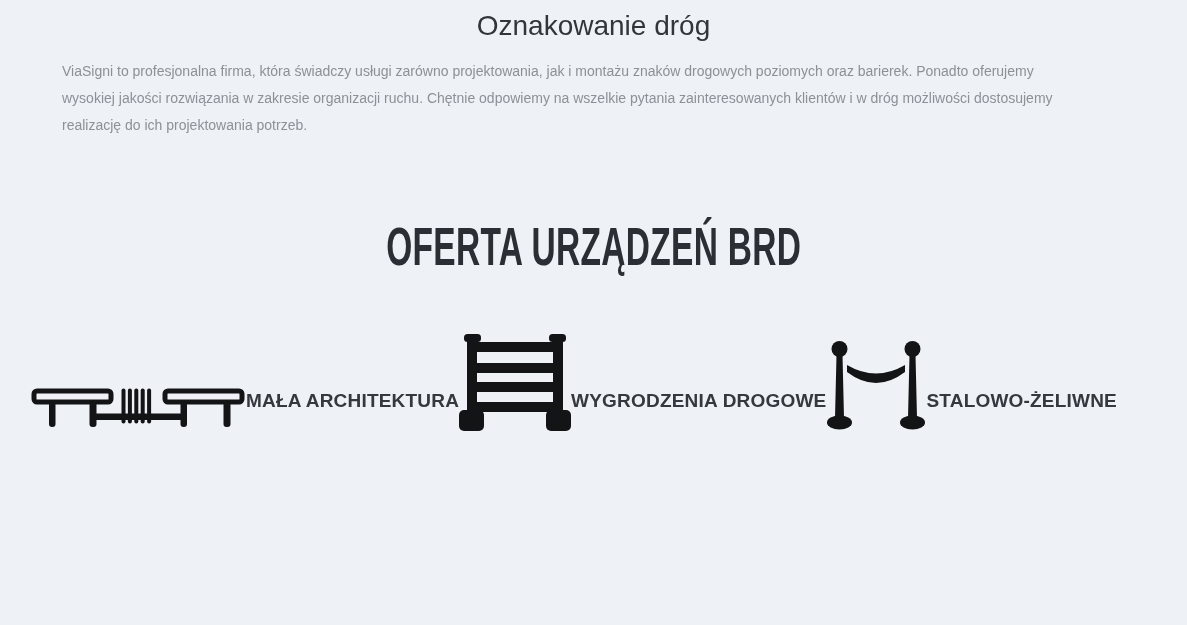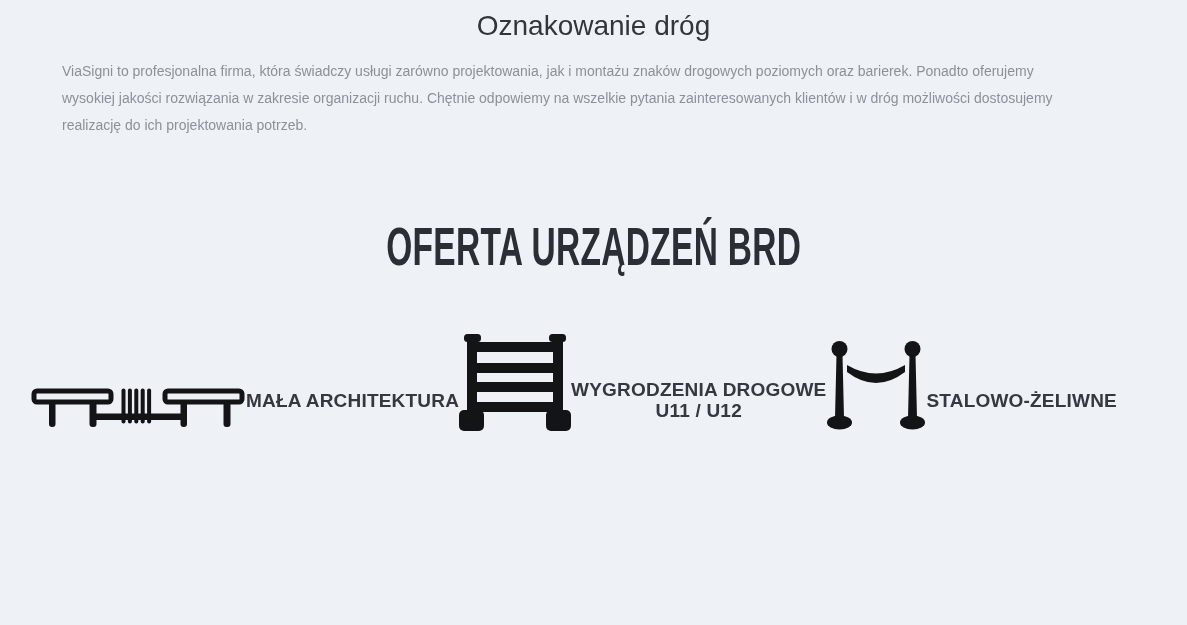--- a/index.html
+++ b/index.html
@@ -153,7 +153,6 @@
     </div>
     <div class="offer-label">
       <span>WYGRODZENIA DROGOWE</span>
-      <span>U11 / U12</span>
     </div>
   </div>
 

